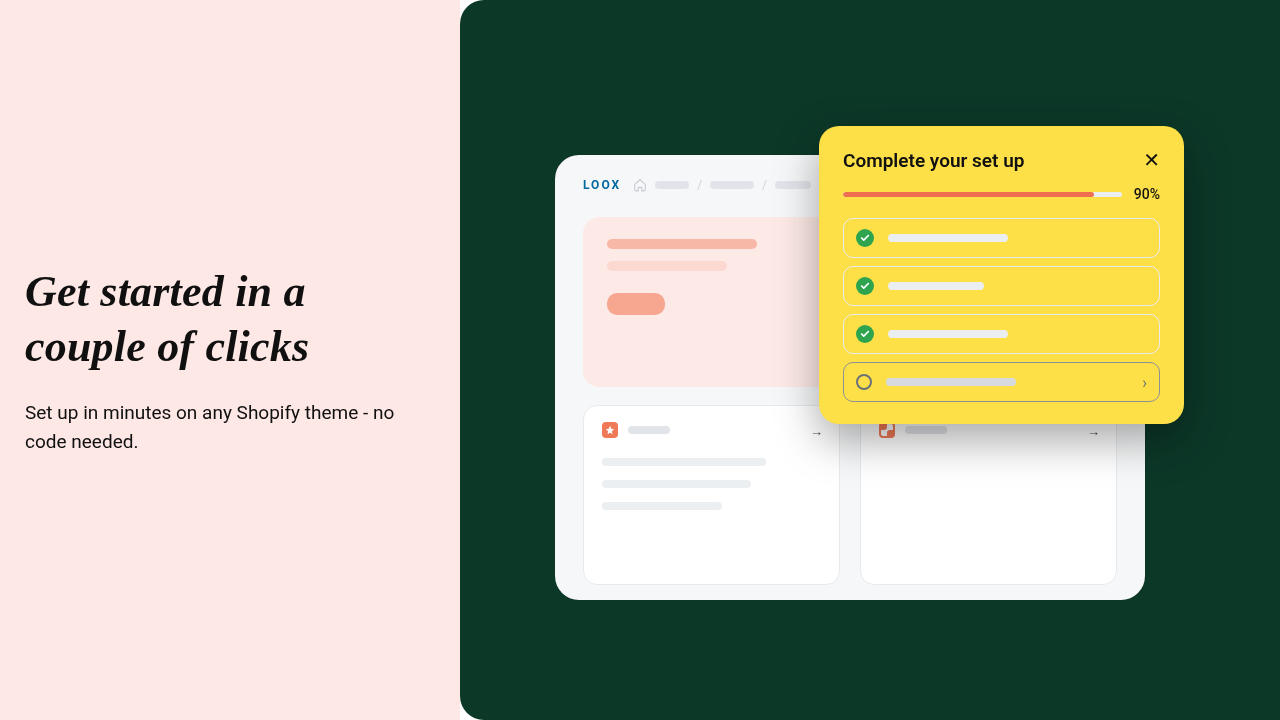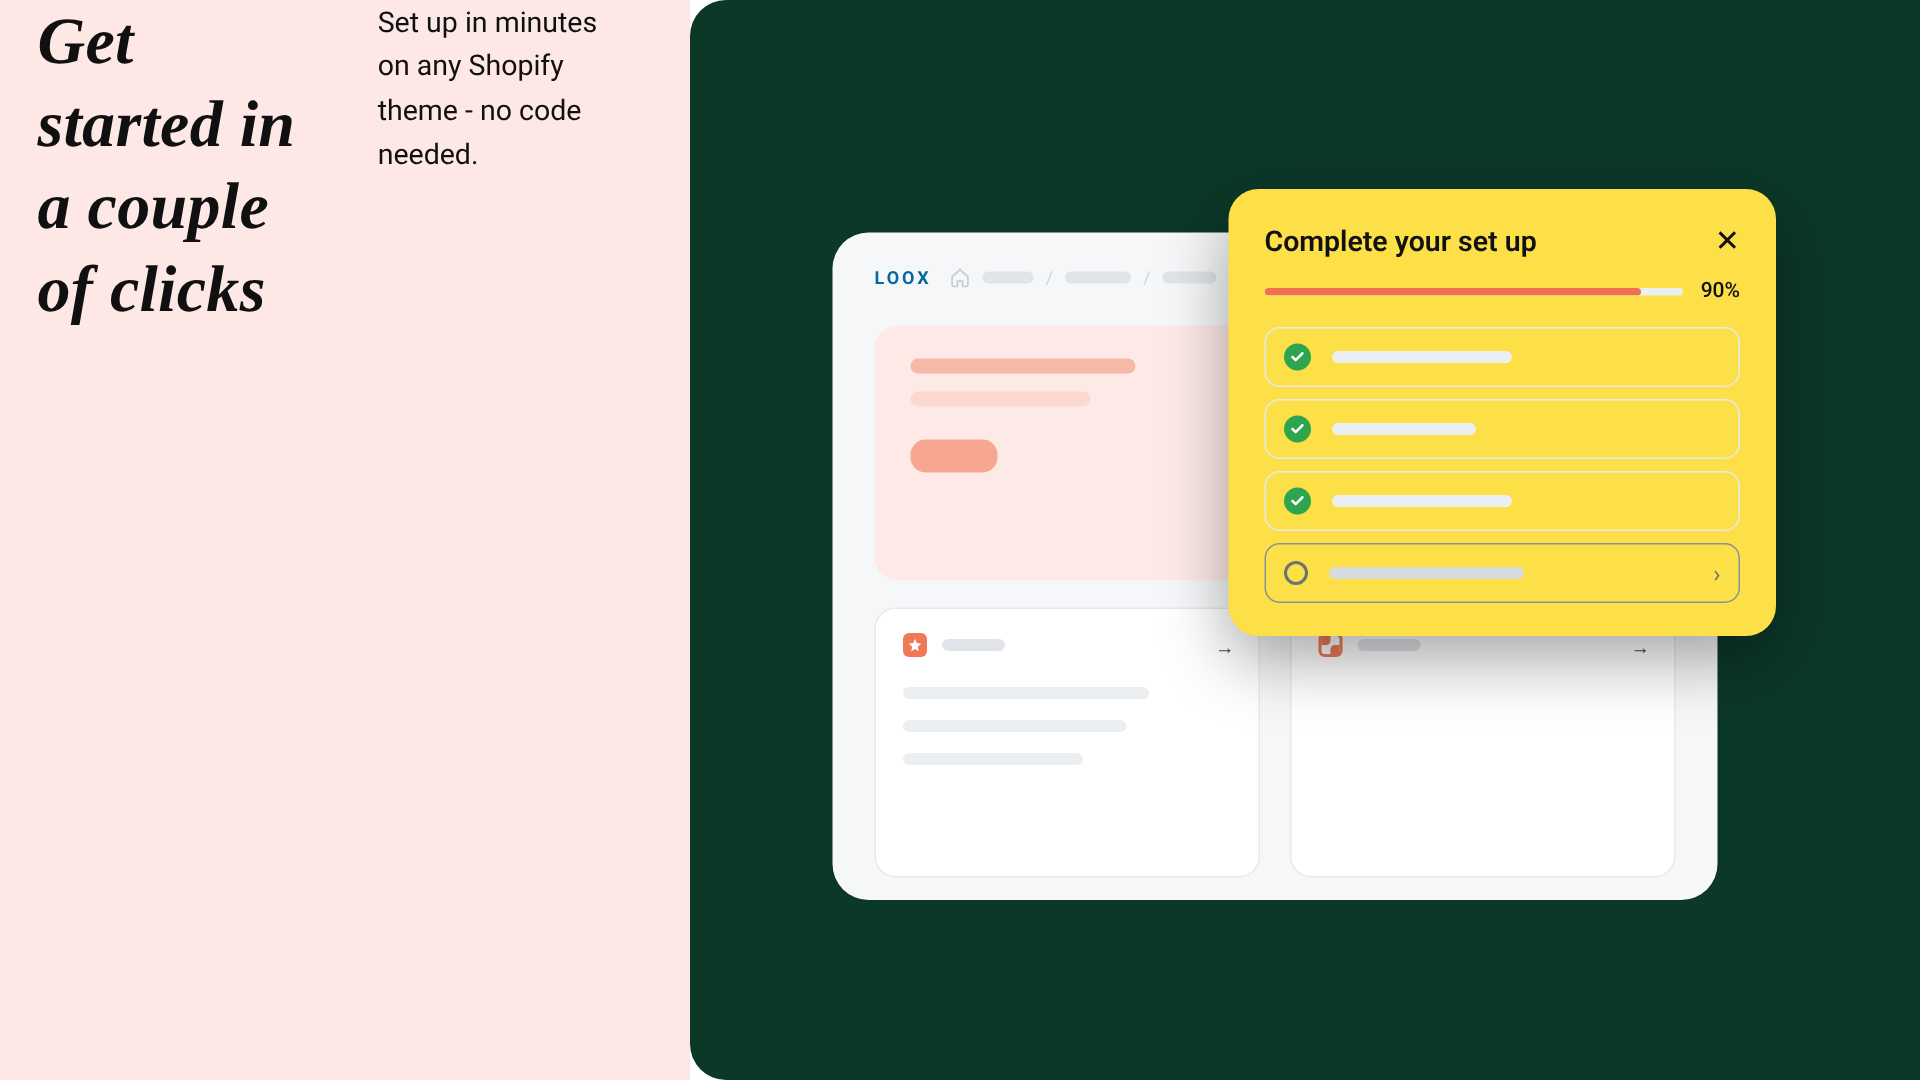--- a/index.html
+++ b/index.html
@@ -9,7 +9,7 @@
   
   .left {
     width: 460px; height: 100%; background: #fde8e5;
-    padding: 0 40px 0 25px; display: flex; flex-direction: row; justify-content: center;
+    padding: 0 40px 0 25px; display: flex; flex-direction: column; justify-content: center;
   }
   .headline {
     font-family: Georgia, "Times New Roman", serif;

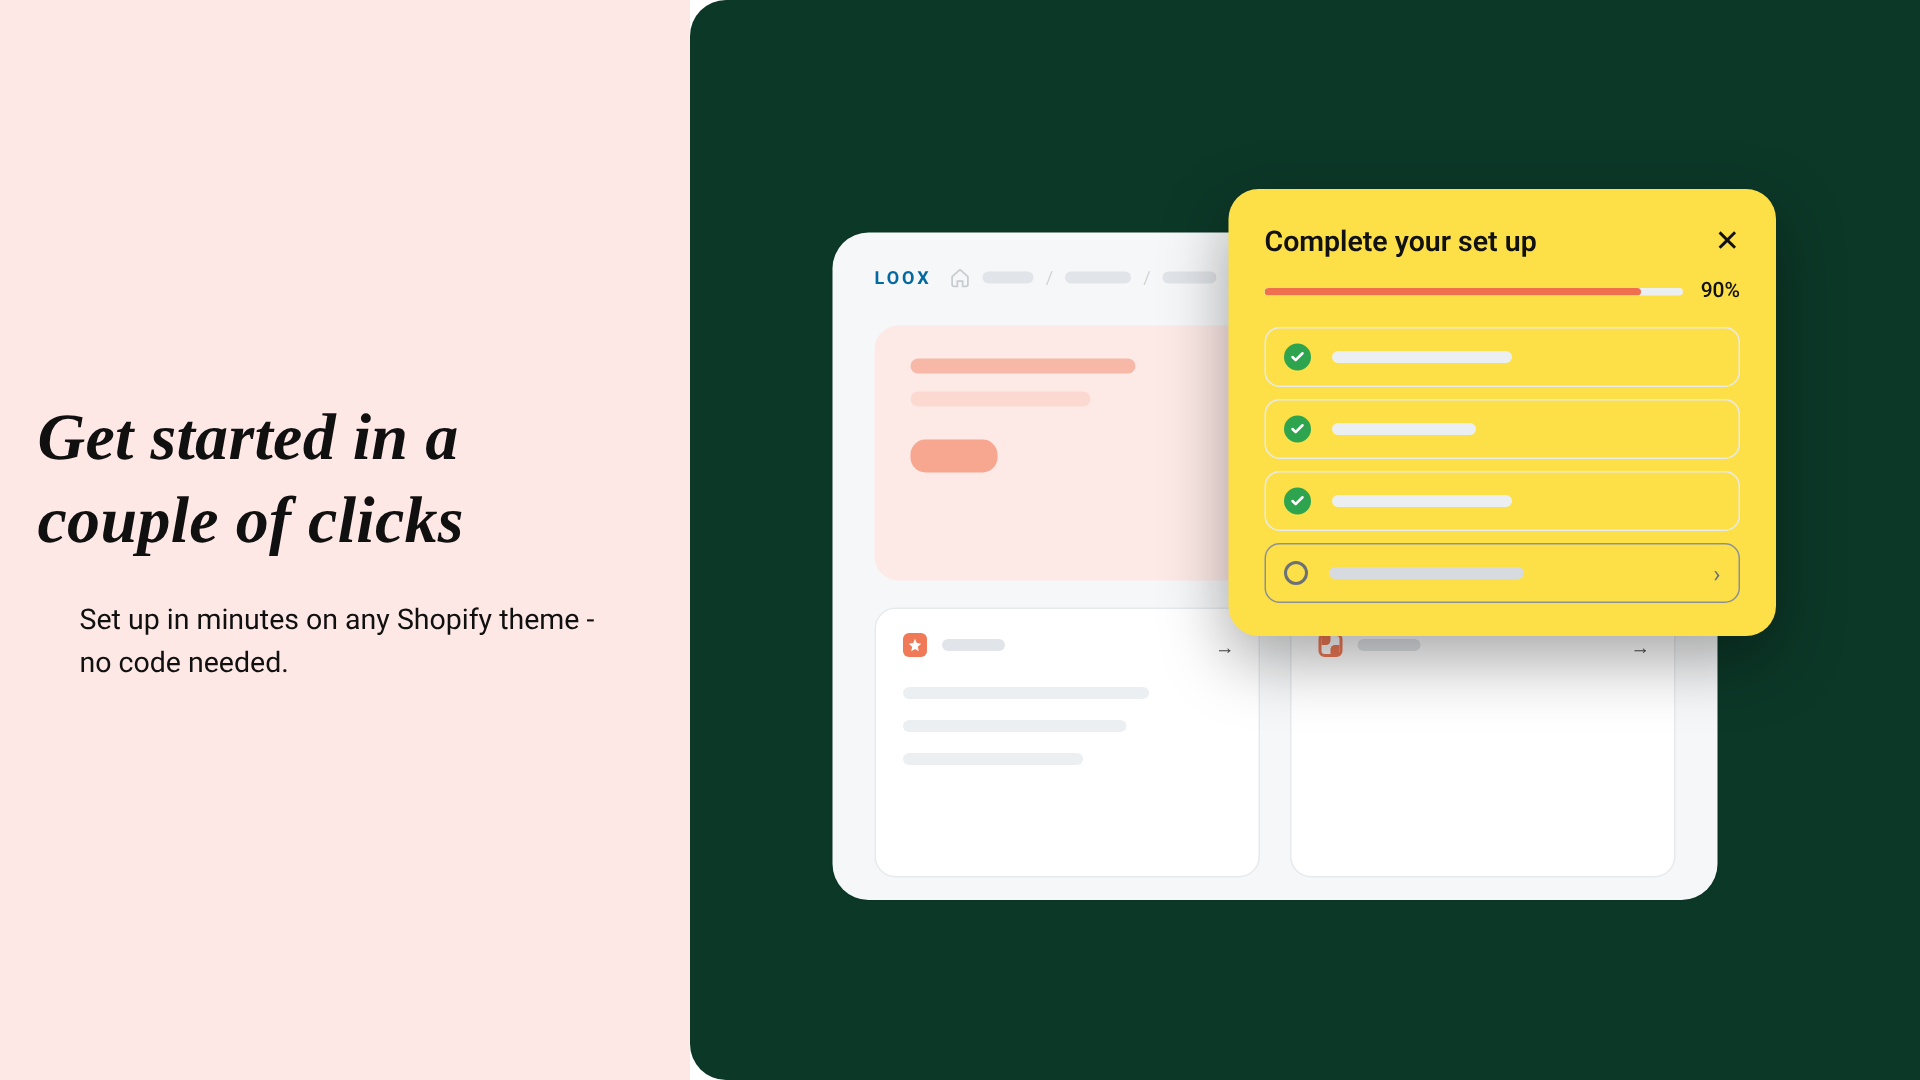--- a/index.html
+++ b/index.html
@@ -17,7 +17,7 @@
     font-size: 44px; line-height: 1.25; color: #101010; margin-bottom: 24px;
     letter-spacing: 0.2px;
   }
-  .subhead { font-size: 19px; line-height: 1.55; color: #101010; font-weight: 400; margin-left: 28px; }
+  .subhead { font-size: 19px; line-height: 1.55; color: #101010; font-weight: 400; }
 
   
   .right {

